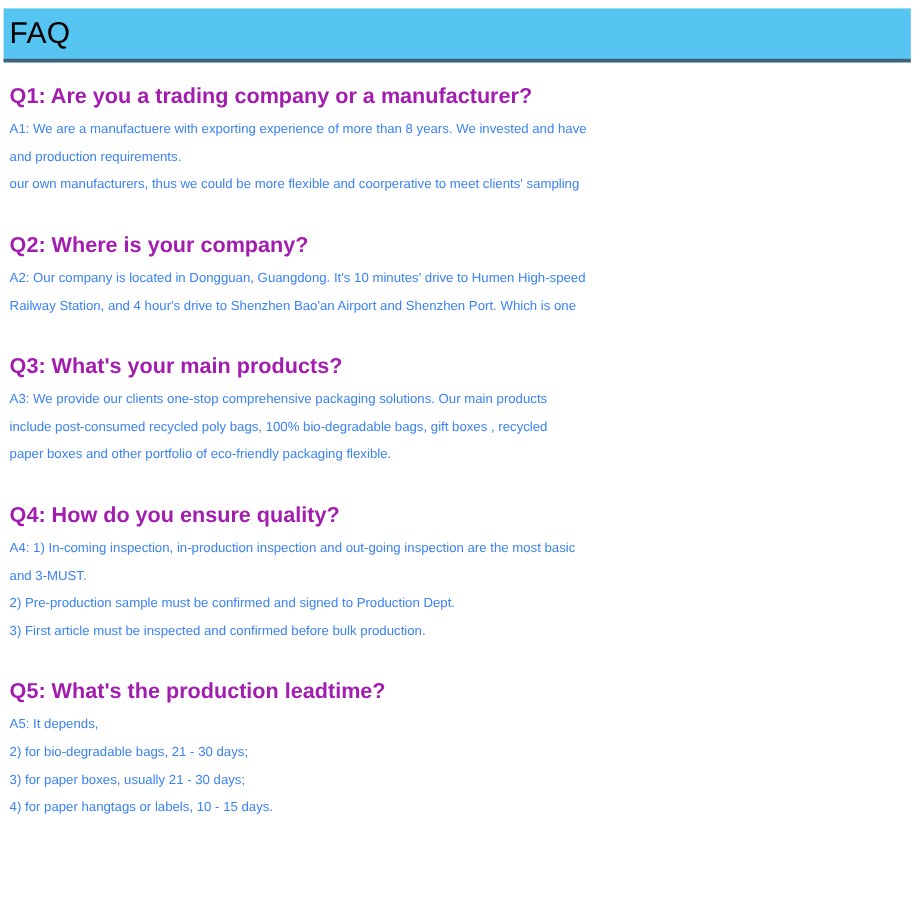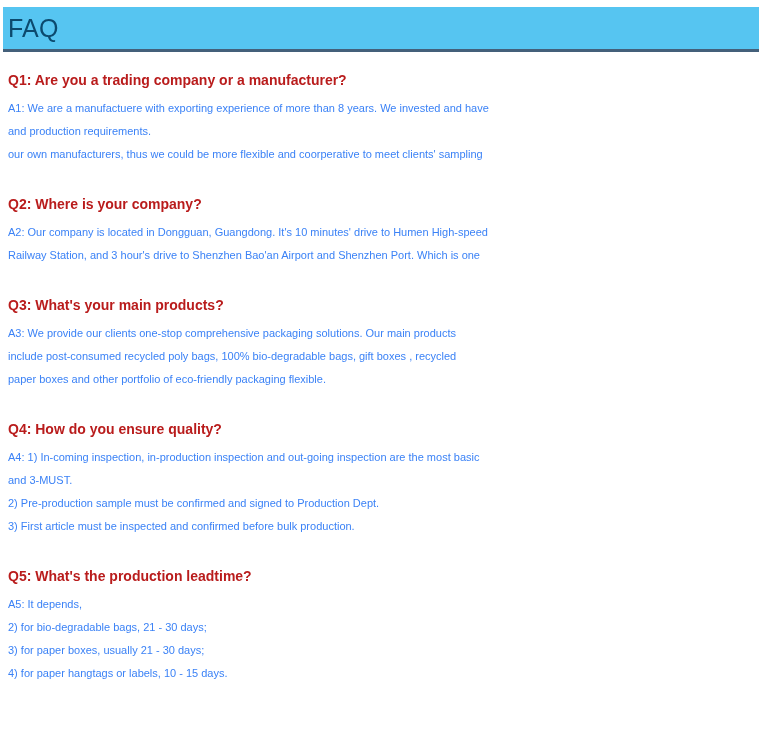--- a/index.html
+++ b/index.html
@@ -24,7 +24,7 @@
     margin: 0;
     font-size: 25px;
     font-weight: 400;
-    color: #0c4a6e;
+    color: #000000;
     letter-spacing: 0.2px;
   }
   .content {

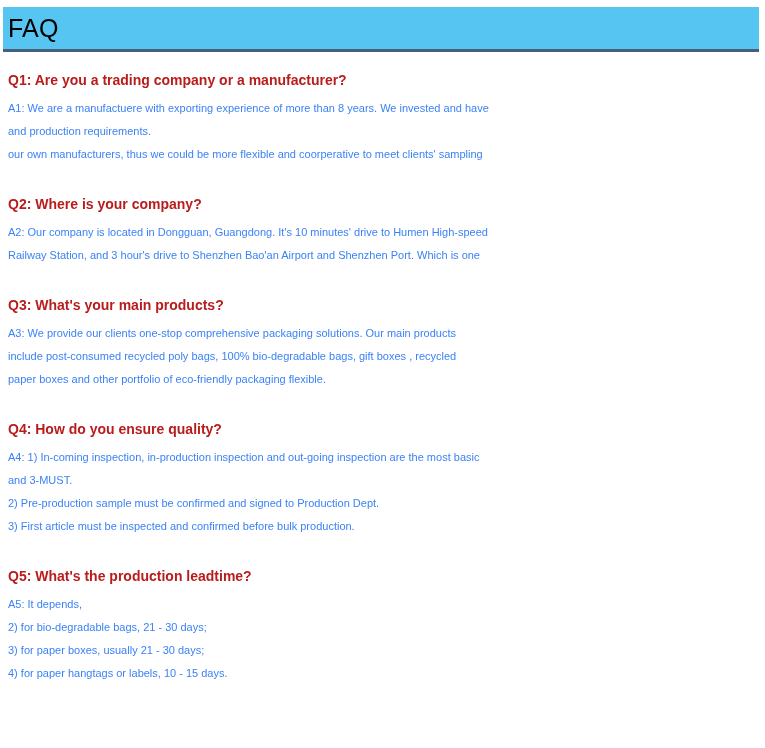--- a/index.html
+++ b/index.html
@@ -38,10 +38,10 @@
   }
   .question {
     margin: 0 0 5px 0;
-    font-size: 14px;
+    font-size: 18px;
     line-height: 24px;
     font-weight: 700;
-    color: #b91c1c;
+    color: #a21caf;
   }
   .answer p {
     margin: 0;

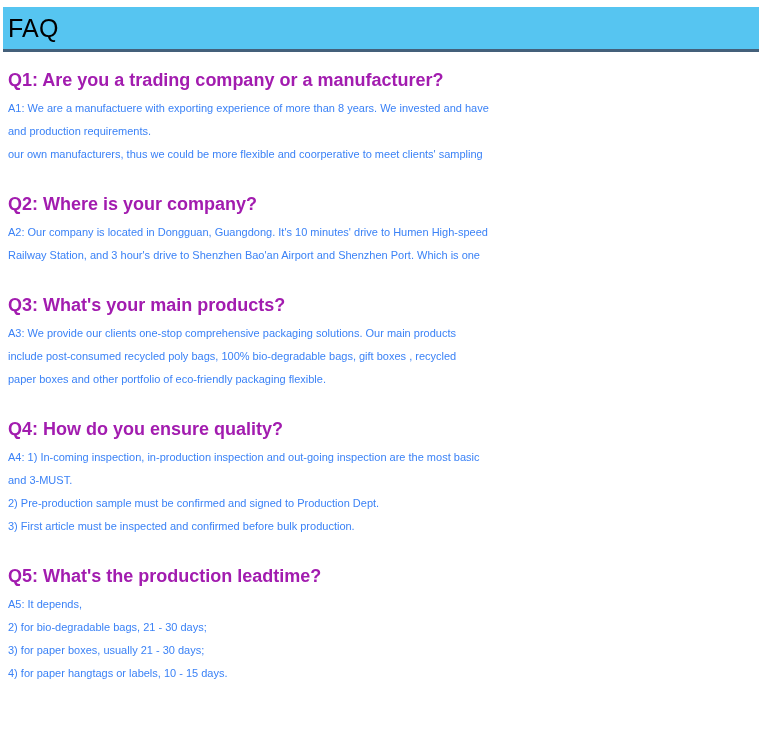--- a/index.html
+++ b/index.html
@@ -73,7 +73,7 @@
     <h2 class="question">Q2: Where is your company?</h2>
     <div class="answer">
       <p>A2: Our company is located in Dongguan, Guangdong. It's 10 minutes' drive to Humen High-speed</p>
-      <p>Railway Station, and 3 hour's drive to Shenzhen Bao'an Airport and Shenzhen Port. Which is one</p>
+      <p>Railway Station, and 4 hour's drive to Shenzhen Bao'an Airport and Shenzhen Port. Which is one</p>
     </div>
   </section>
 

